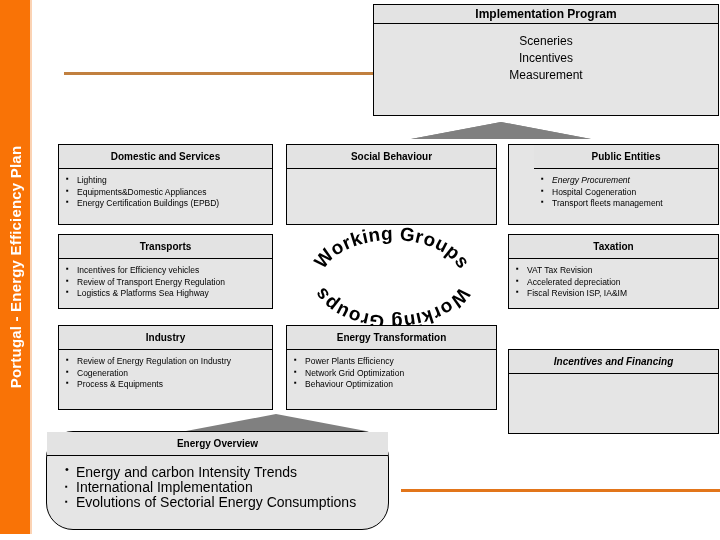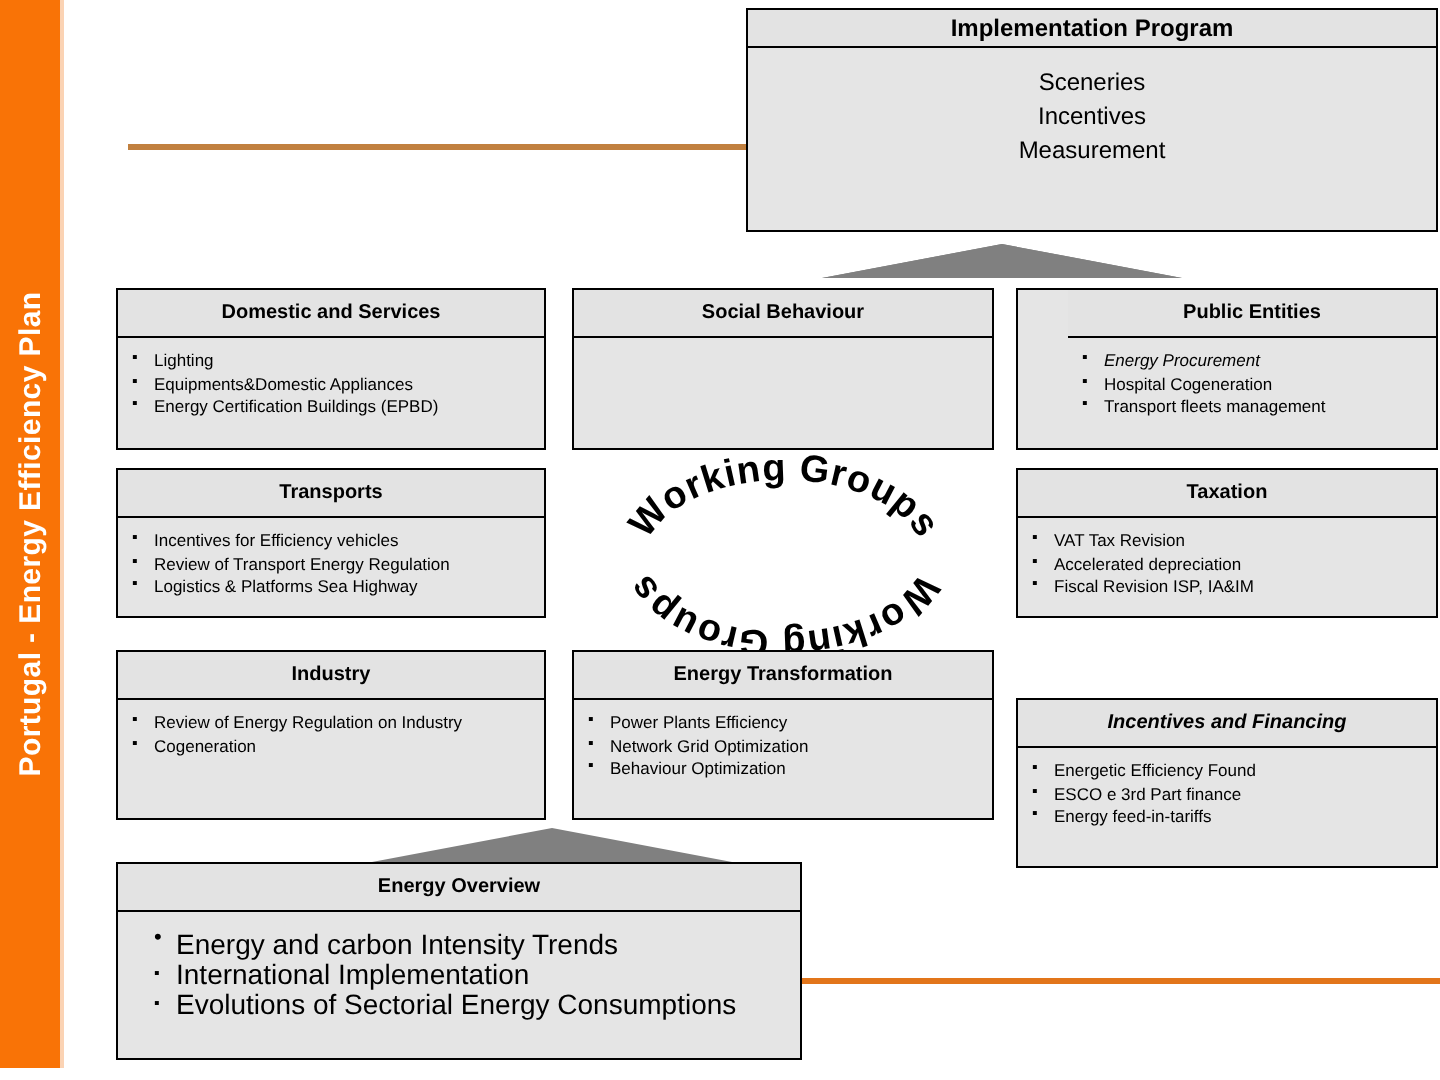--- a/index.html
+++ b/index.html
@@ -201,6 +201,7 @@
       <ul class="bullets">
         <li>Review of  Energy Regulation on Industry</li>
         <li>Cogeneration</li>
+        <li>Process &amp; Equipments</li>
       </ul>
     </div>
   </div>

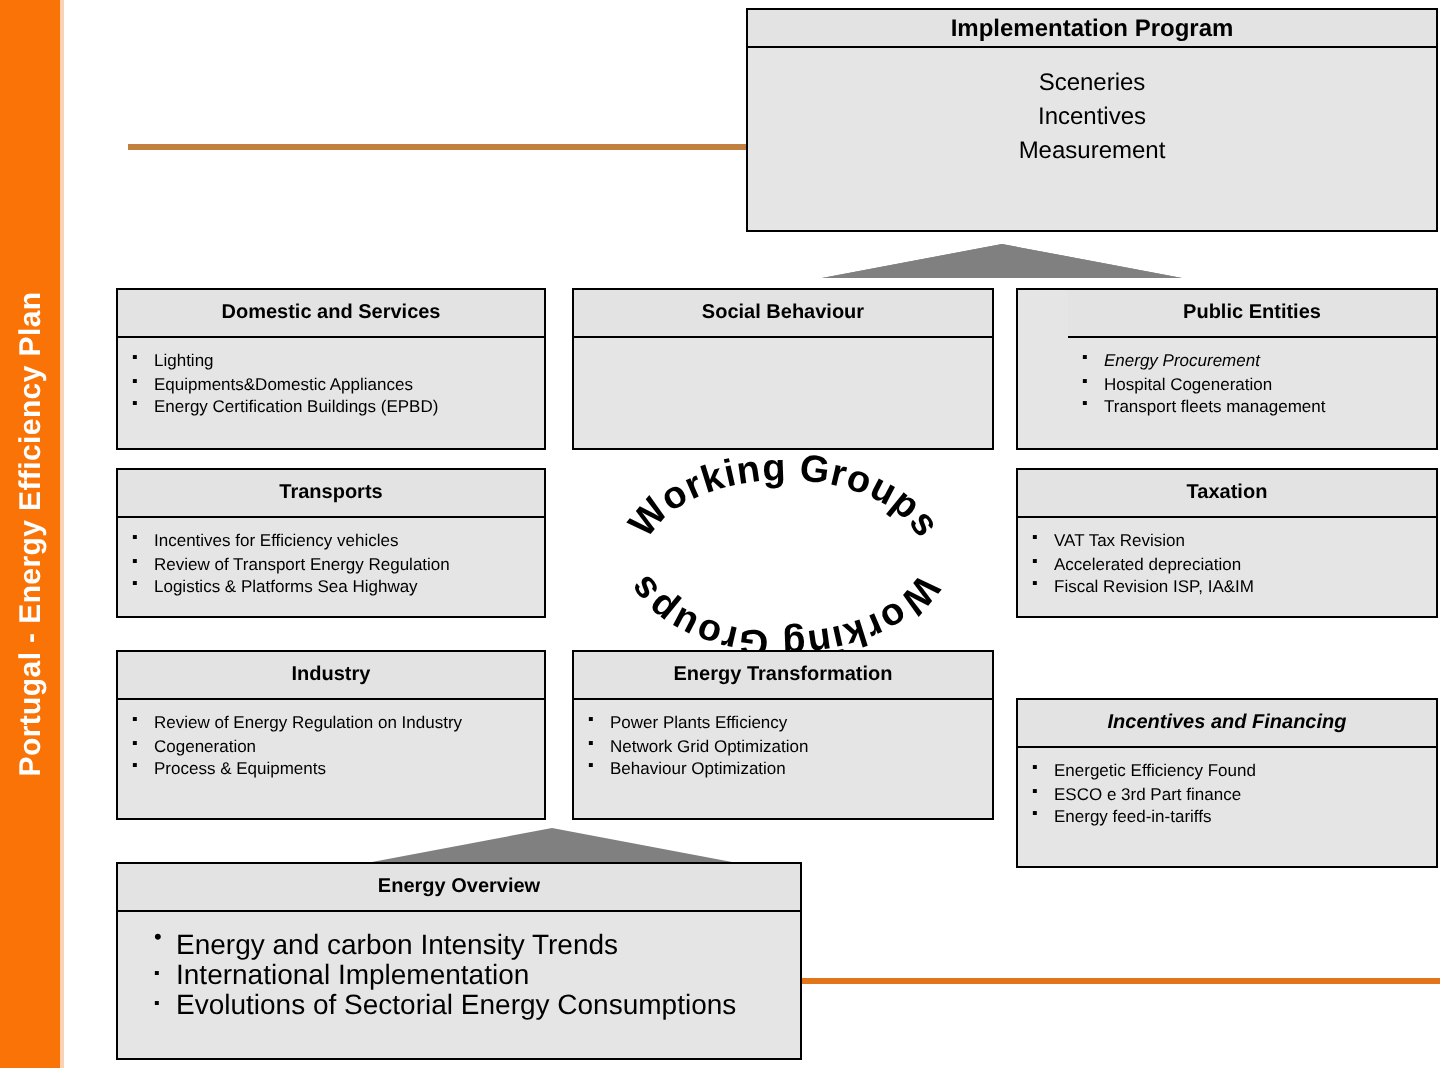--- a/index.html
+++ b/index.html
@@ -219,13 +219,6 @@
 
   <div class="panel" id="financing-panel">
     <div class="panel-head t12 ital">Incentives and Financing</div>
-    <div class="panel-body">
-      <ul class="bullets">
-        <li>Energetic Efficiency Found</li>
-        <li>ESCO e 3rd Part finance</li>
-        <li>Energy feed-in-tariffs</li>
-      </ul>
-    </div>
   </div>
 
   <div class="flat-arrow" style="left:186px;top:414px;">

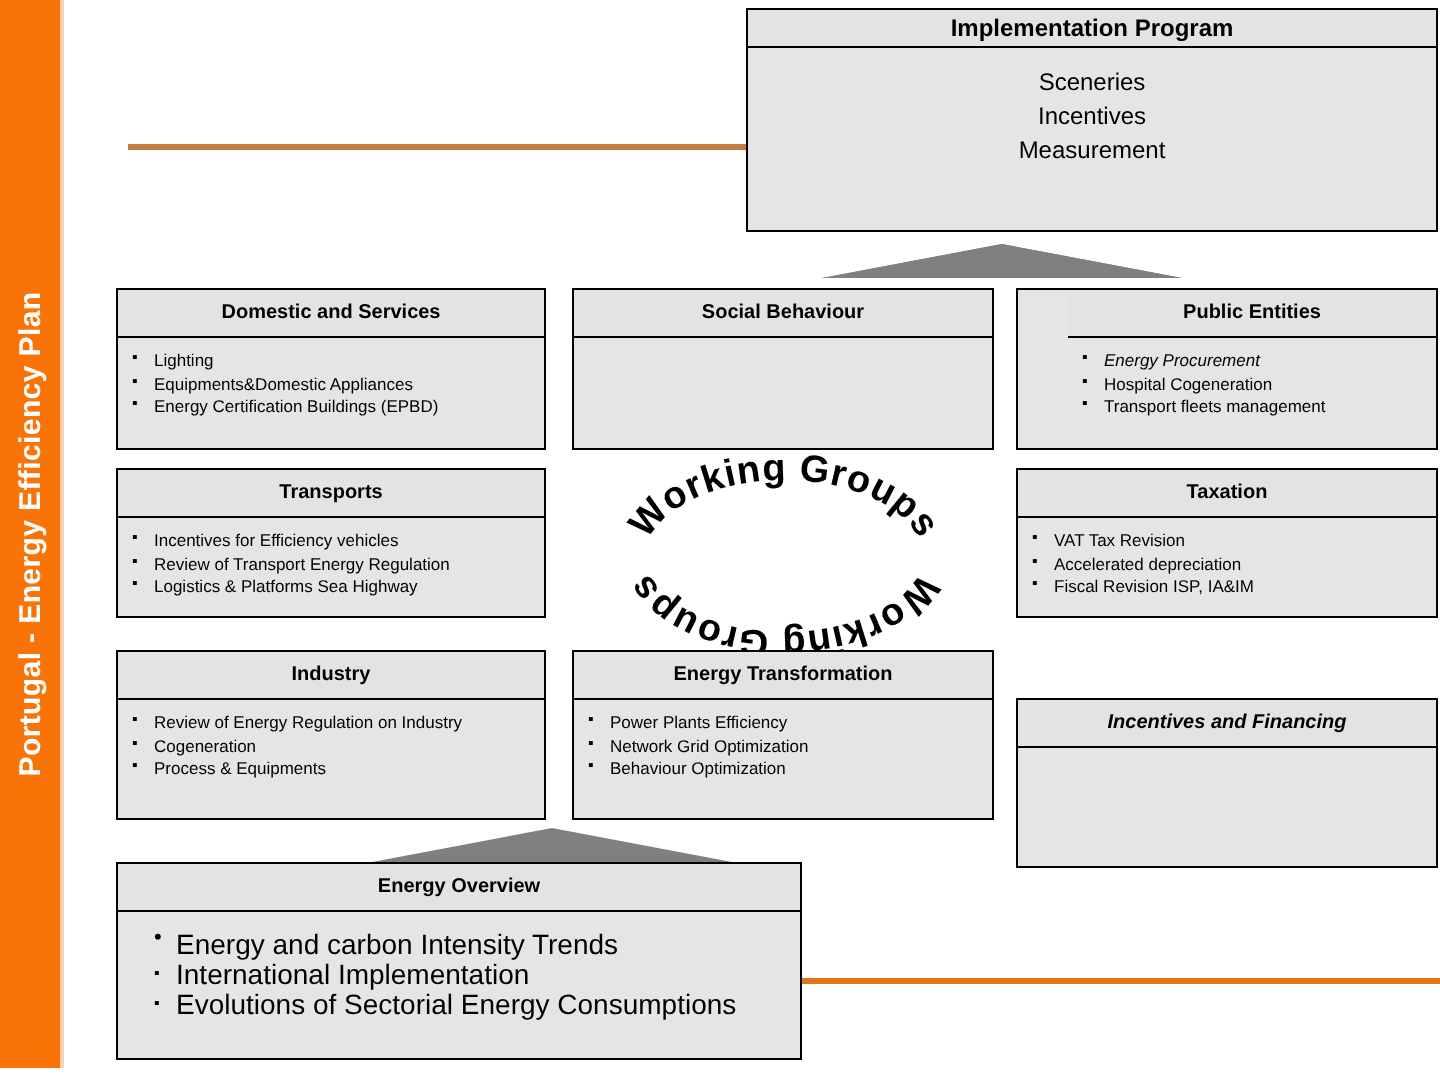--- a/index.html
+++ b/index.html
@@ -87,7 +87,7 @@
   #financing-panel{left:508px;top:325px;width:211px;height:85px;margin-top:24px;}
 
   
-  #overview-panel{left:58px;top:431px;width:343px;height:99px;}
+  #overview-panel{left:46px;top:431px;width:343px;height:99px;border-radius:27px;}
   #overview-panel .panel-body{padding:10px 7px 4px 18px;}
   #overview-panel ul.bullets li{font-size:14px;line-height:13px;margin-bottom:2px;}
   .panel-head.t12{height:24px;font-size:10px;}

